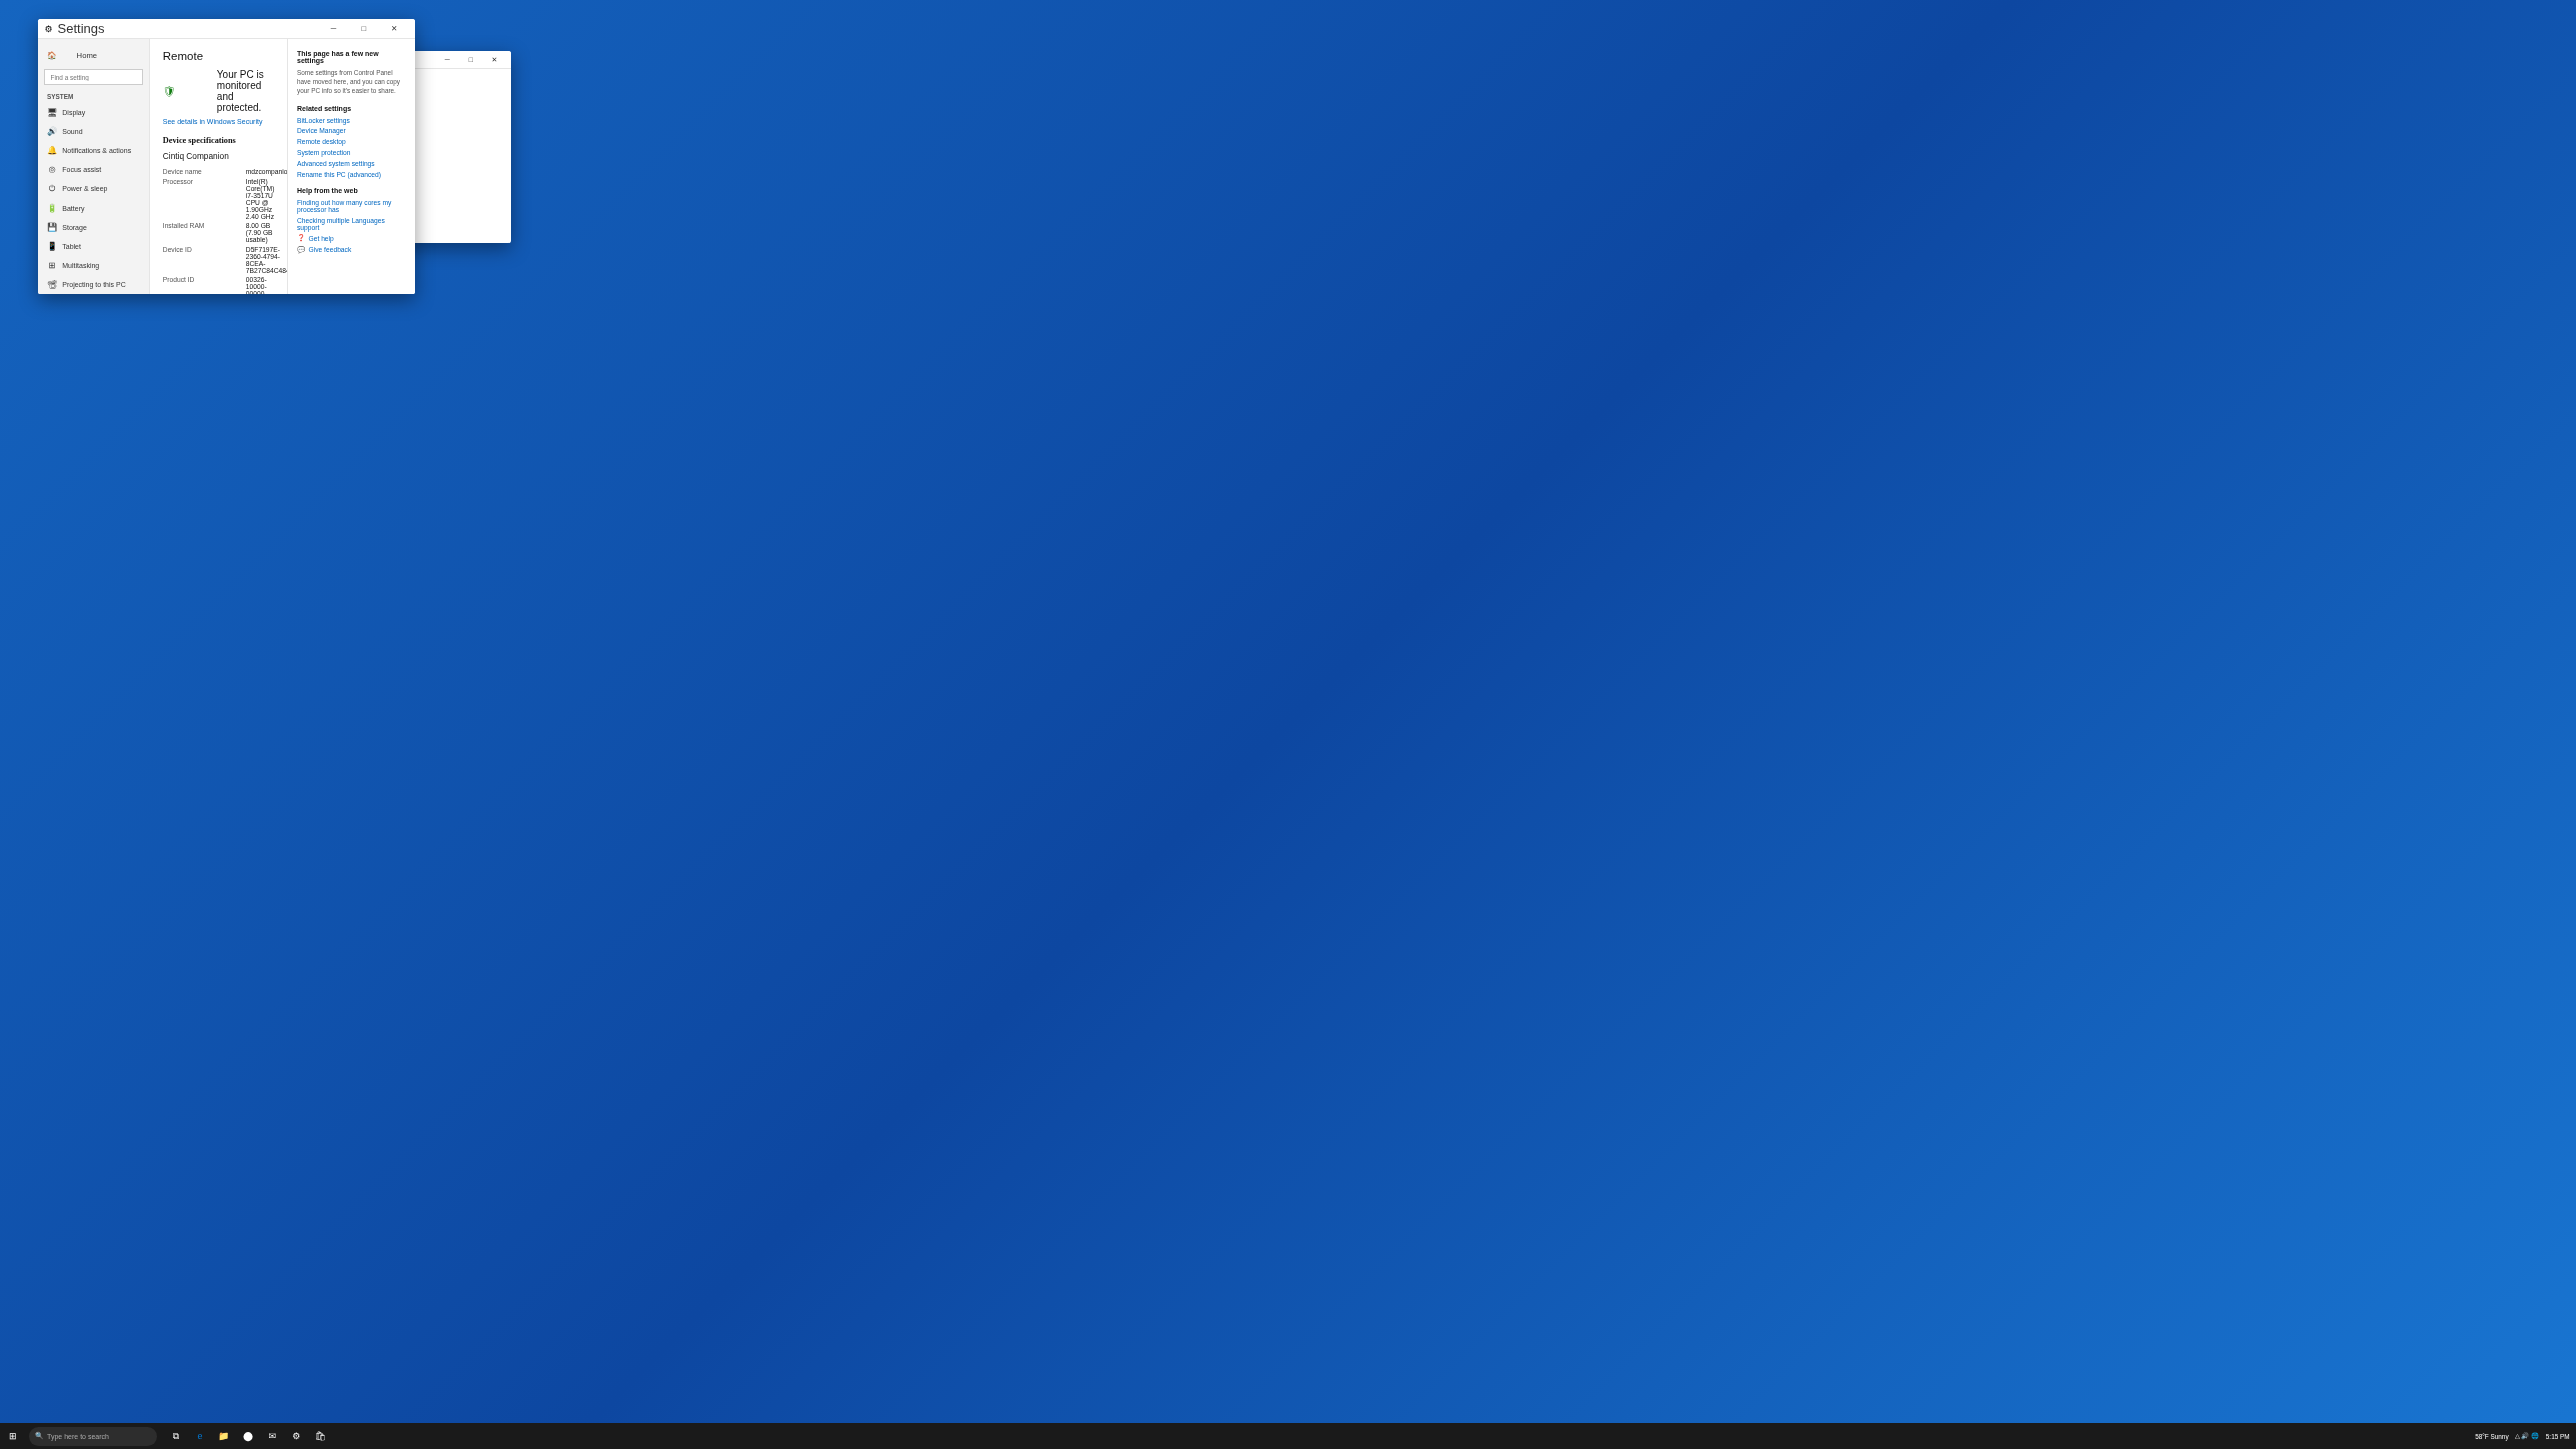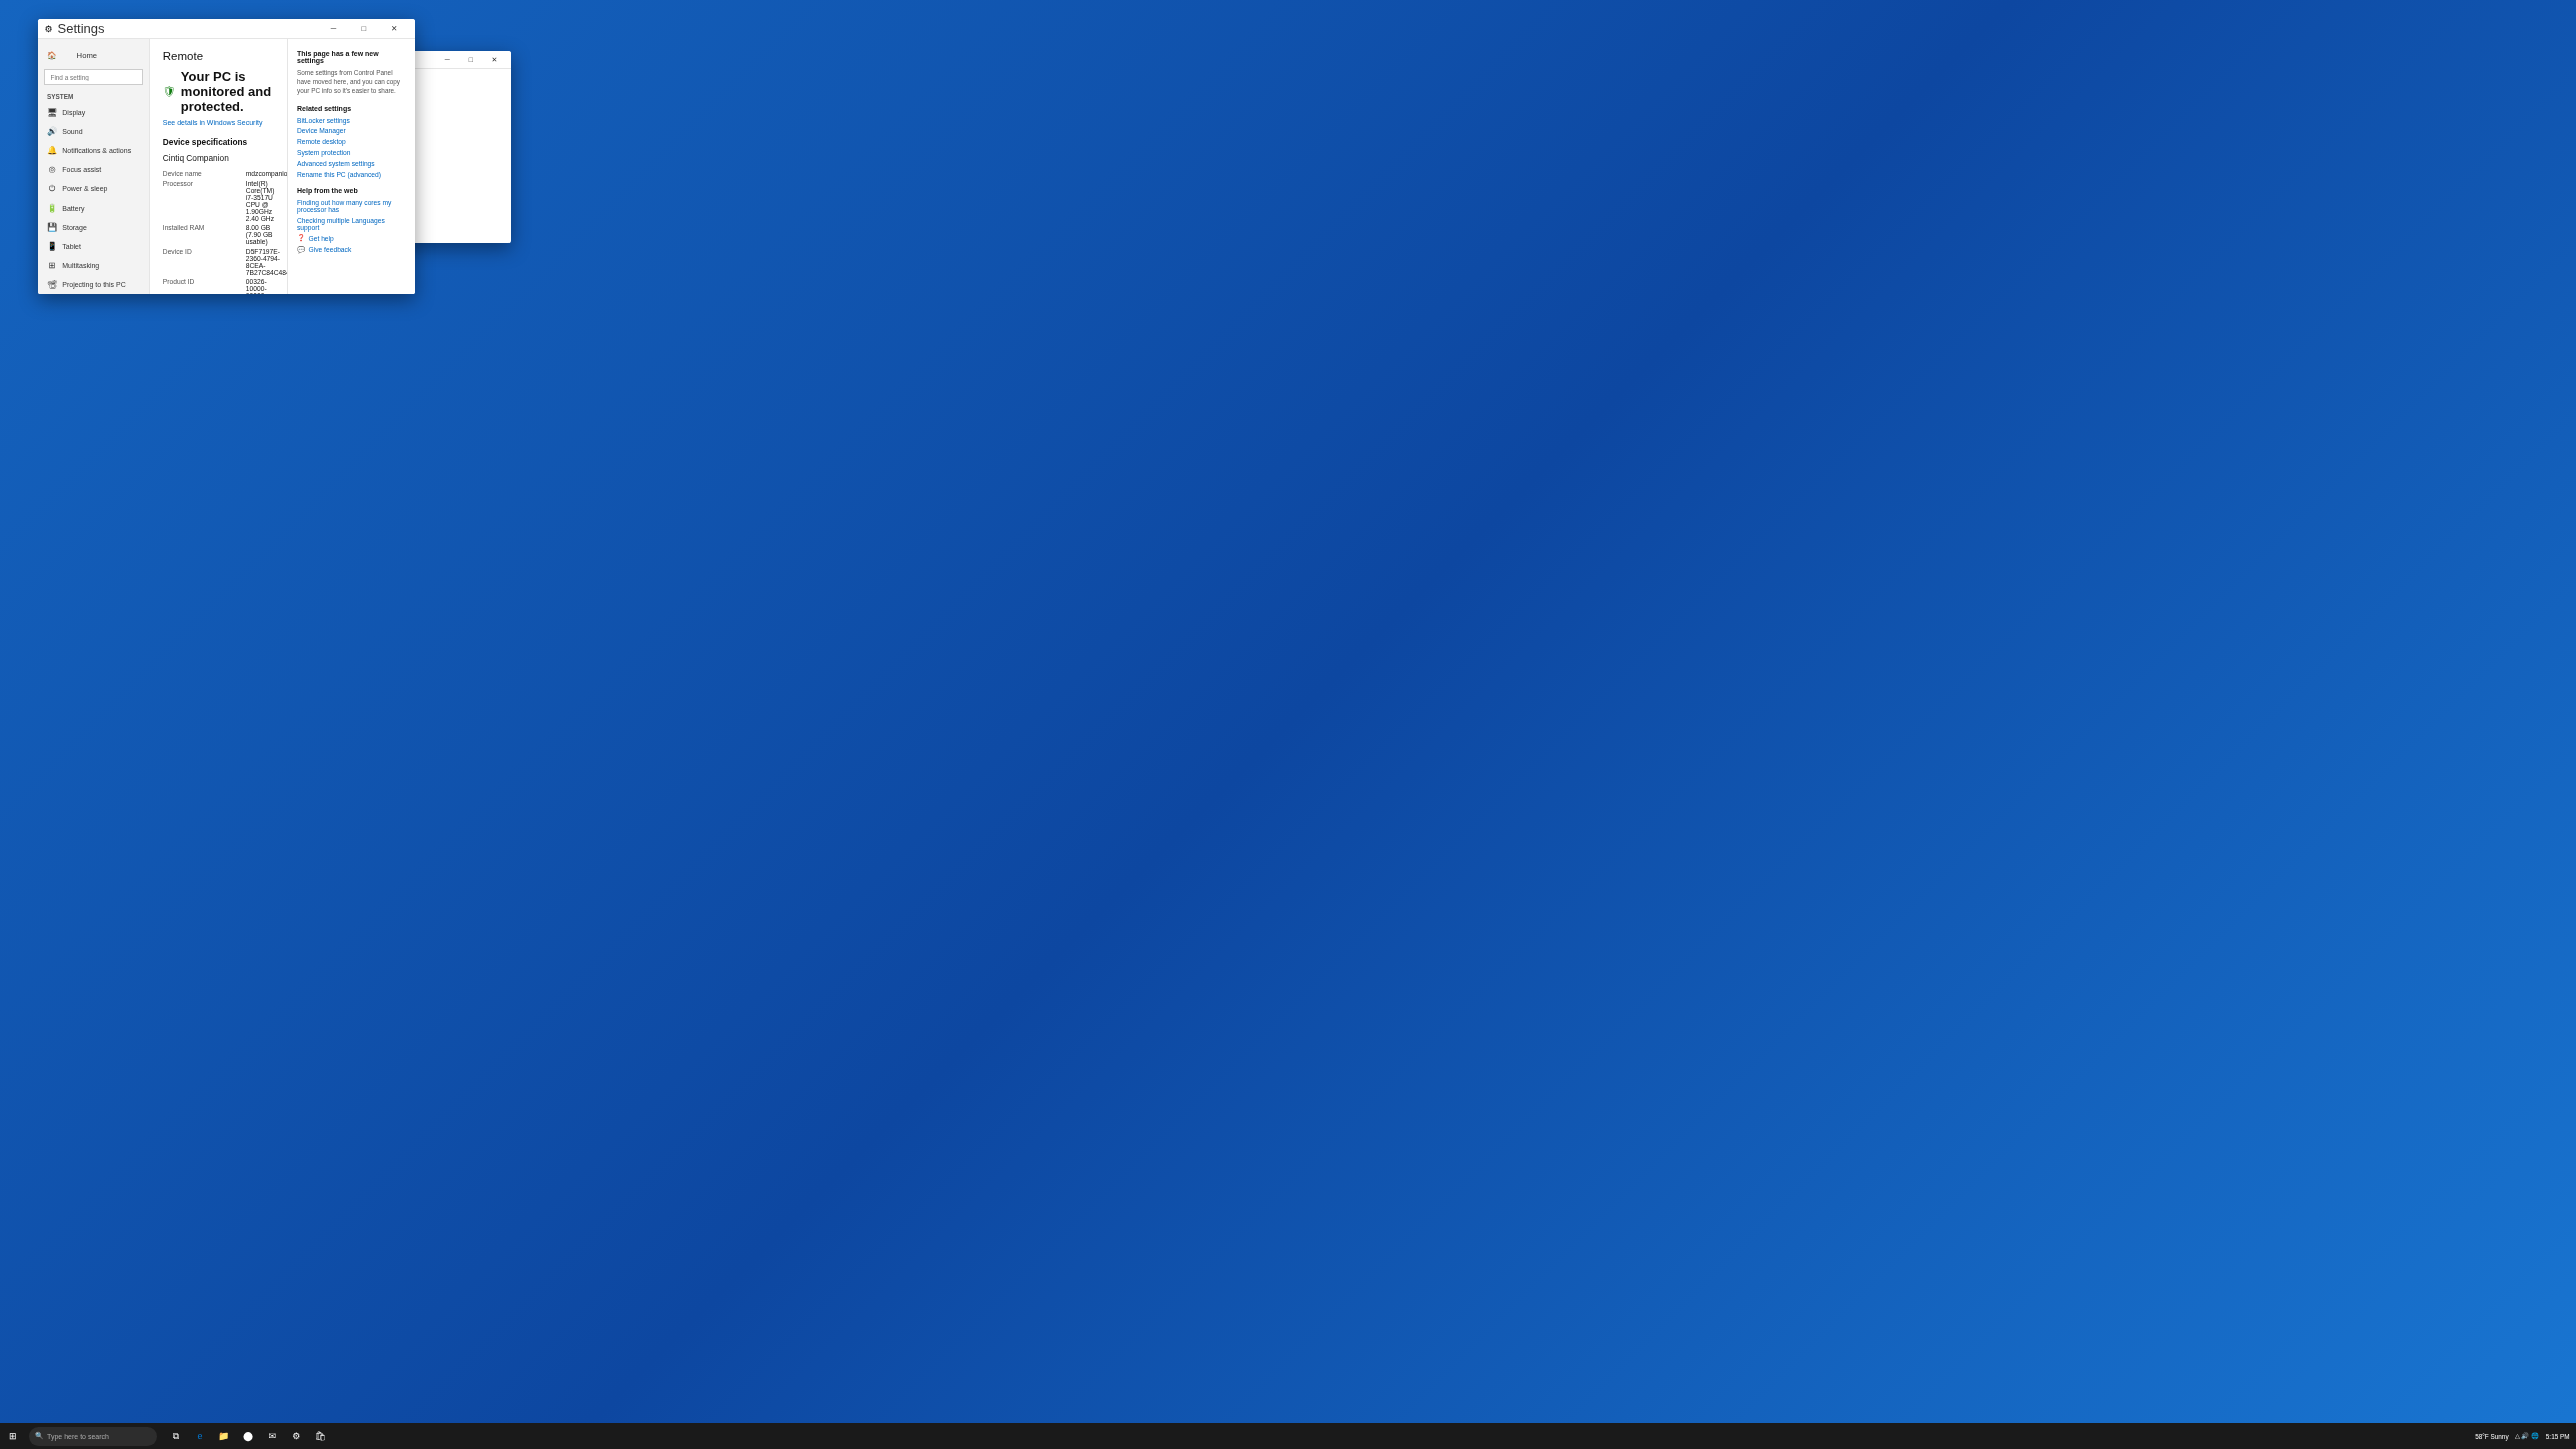--- a/index.html
+++ b/index.html
@@ -219,9 +219,10 @@
     .protection-icon { color: #107c10; font-size: 10.2px; }
 
     .protection-text {
-      font-size: 13px;
-      font-weight: 700;
-      color: #111;
+      font-size: 10px;
+      font-weight: 400;
+      color: #111;
+      margin-left: 36px;
     }
 
     .see-details-link {

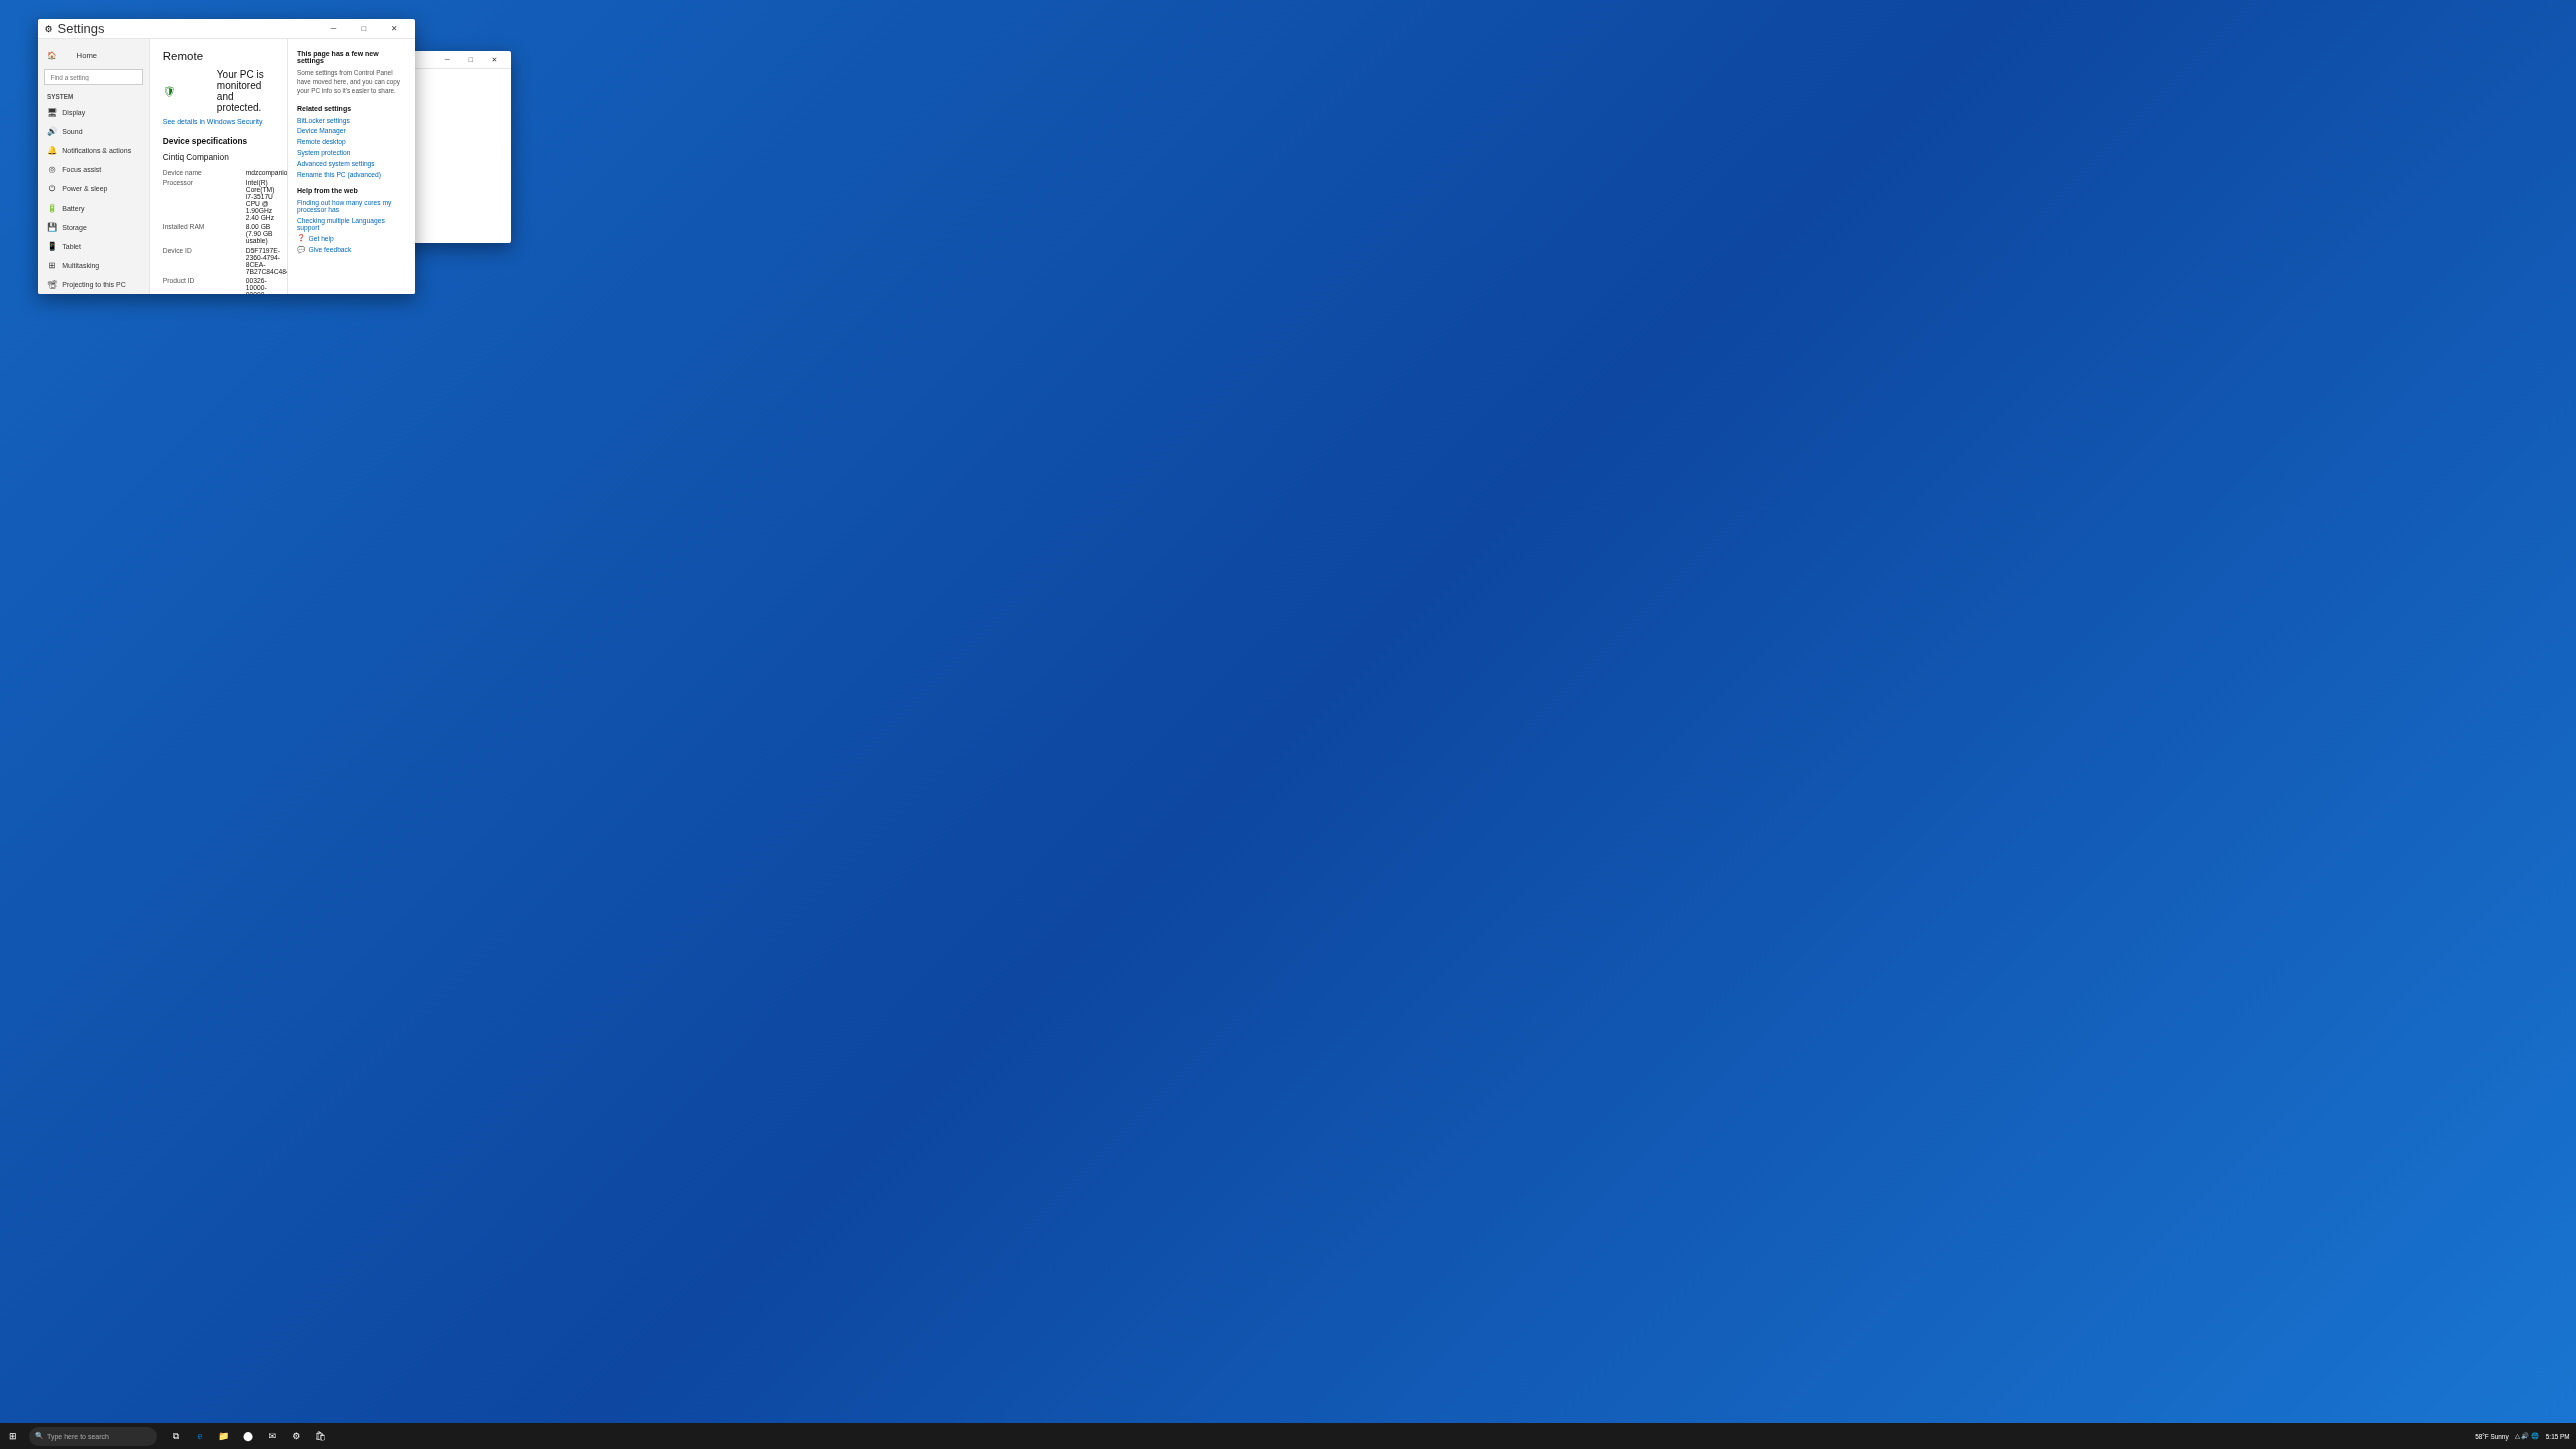--- a/index.html
+++ b/index.html
@@ -239,6 +239,7 @@
       font-weight: 600;
       color: #111;
       margin-bottom: 6.4px;
+      font-family: Liberation Serif, serif;
     }
 
     .spec-subsection {

